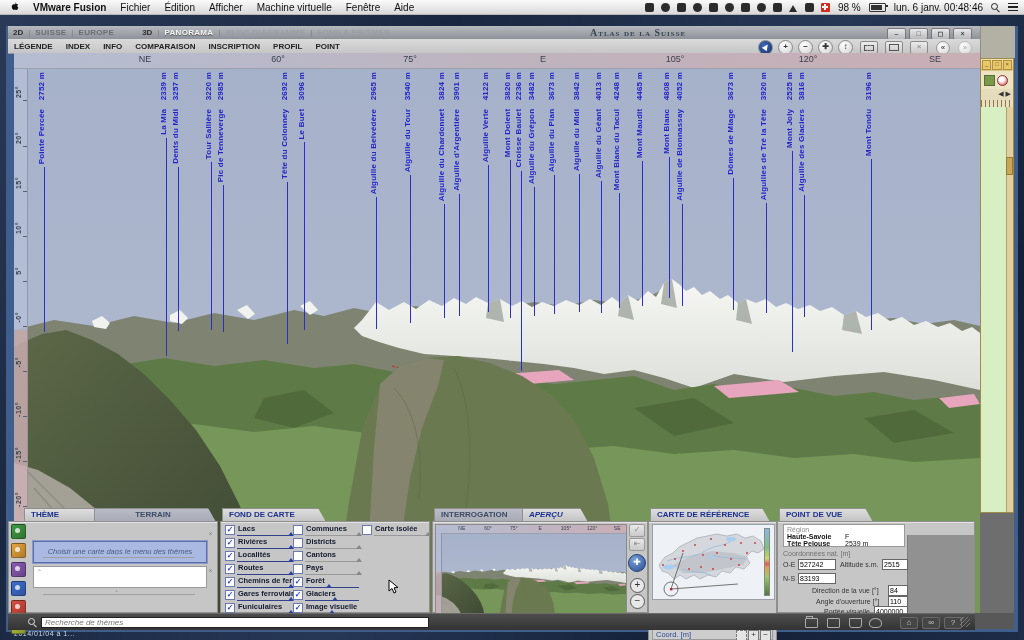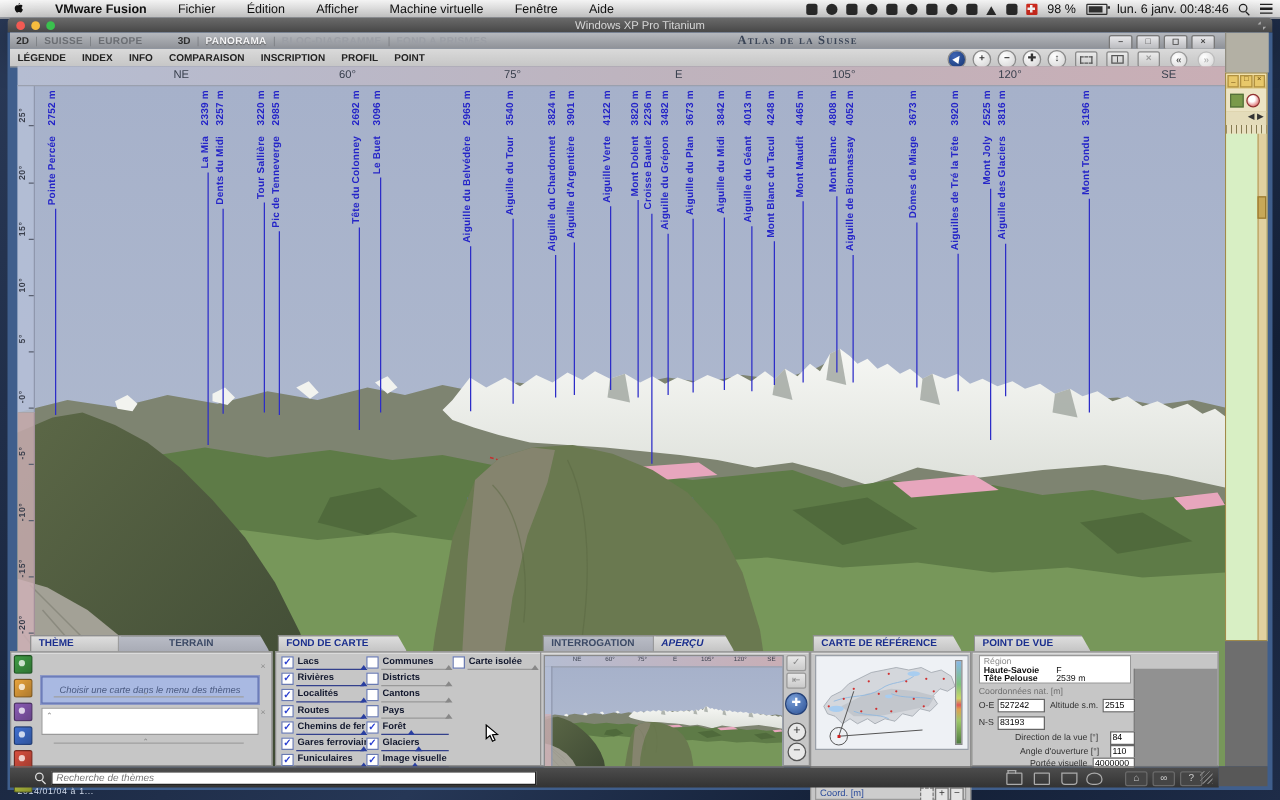--- a/index.html
+++ b/index.html
@@ -9,7 +9,7 @@
   
   #mac-bar{left:0;top:0;width:1024px;height:14px;background:linear-gradient(#fbfbfb,#d9d9d9);border-bottom:1px solid #b8b8b8;font-size:10px;color:#111;display:flex;align-items:center;}
   #mac-menus{display:flex;align-items:center;gap:14px;margin-left:10px;}
-  .mac-item{white-space:nowrap;margin-left:11px;}
+  .mac-item{white-space:nowrap;}
   .mac-app{font-weight:bold;}
   #apple-logo{width:9px;height:10px;display:inline-block;}
   #mac-right{position:absolute;right:6px;top:0;height:14px;display:flex;align-items:center;gap:8px;}

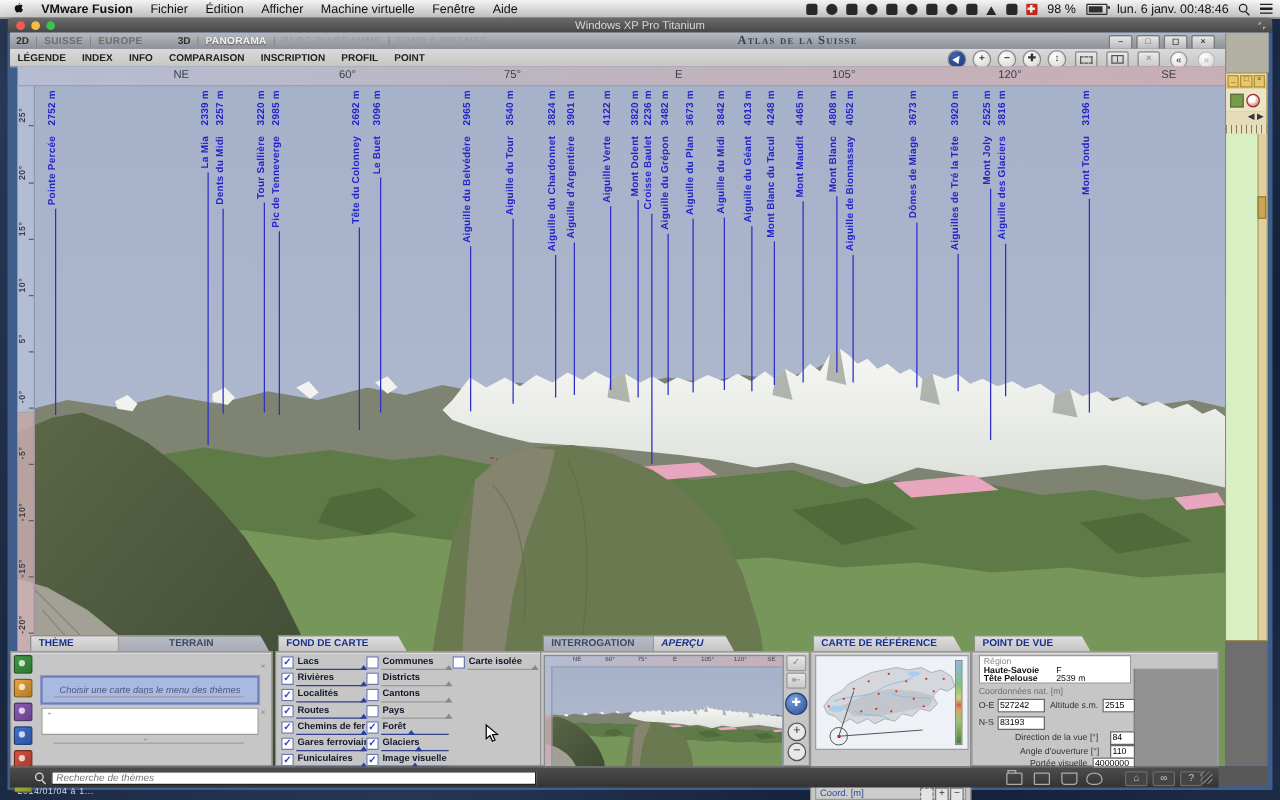--- a/index.html
+++ b/index.html
@@ -246,15 +246,6 @@
     </div>
   </div>
 
-  <div class="abs" id="vm-title">
-    <span class="tl" style="left:7px;background:#f25a53;"></span>
-    <span class="tl" style="left:19px;background:#f6bd3e;"></span>
-    <span class="tl" style="left:31px;background:#3ac14e;"></span>
-    <span id="vm-title-text">Windows XP Pro Titanium</span>
-    <svg id="vm-fs" viewBox="0 0 8 8">
-        <path fill="#cfcfcf" d="M0,3 L3,0 L3,3 Z M8,5 L5,8 L5,5 Z"></path>
-      </svg>
-  </div>
   <div class="abs" id="vm-body"></div>
 
   <div class="abs z2" id="atlas-title">

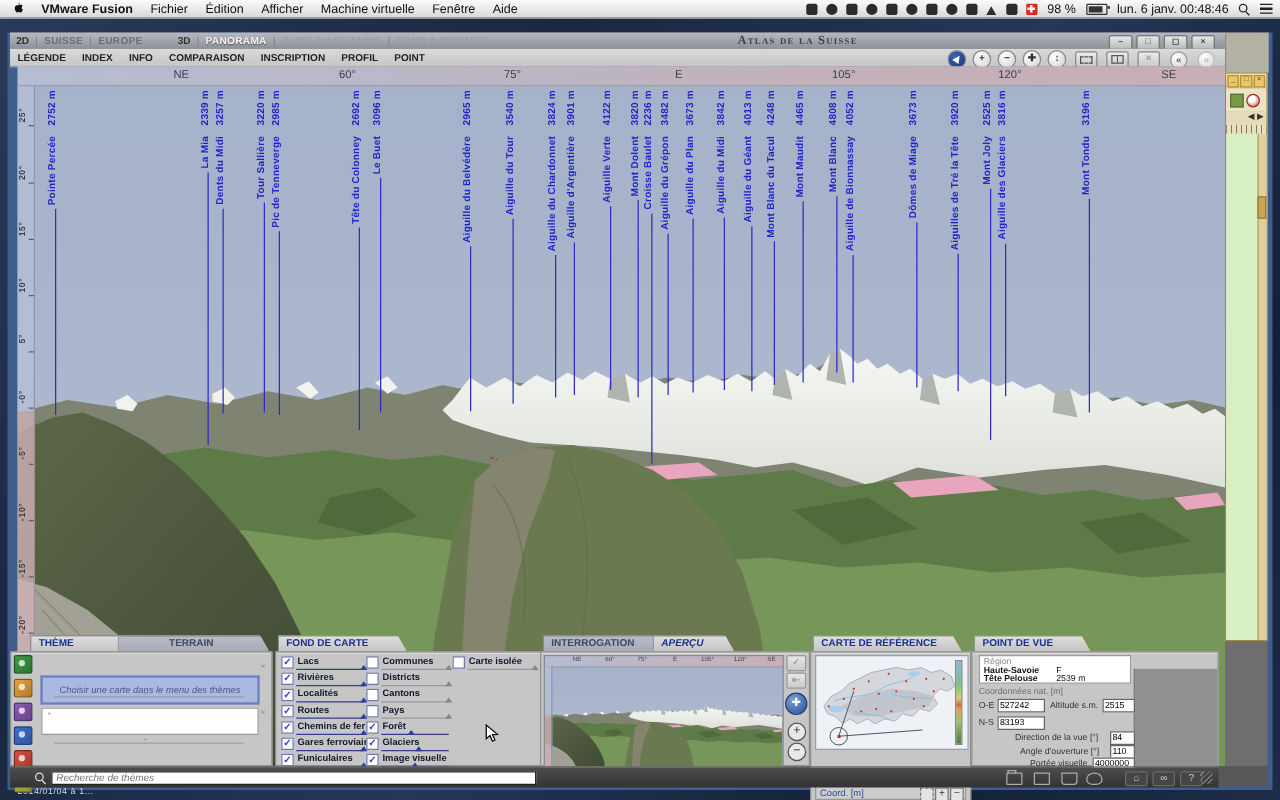--- a/index.html
+++ b/index.html
@@ -82,7 +82,7 @@
   .dd-div{position:absolute;left:34px;width:152px;border-top:1px solid #9f9f9f;}
   .dd-car{position:absolute;font-size:6px;color:#8a8a8a;}
   
-  #panel-fond{left:220px;top:508px;width:210px;height:105px;padding-left:36px;}
+  #panel-fond{left:220px;top:508px;width:210px;height:105px;}
   .fcol{position:absolute;top:2px;}
   .fitem{position:relative;height:13px;}
   .cb{position:absolute;left:0;top:1px;width:8px;height:8px;background:#fff;border:1px solid #6a7ab0;font-size:8px;line-height:8px;color:#2a3fd0;text-align:center;font-weight:bold;}

